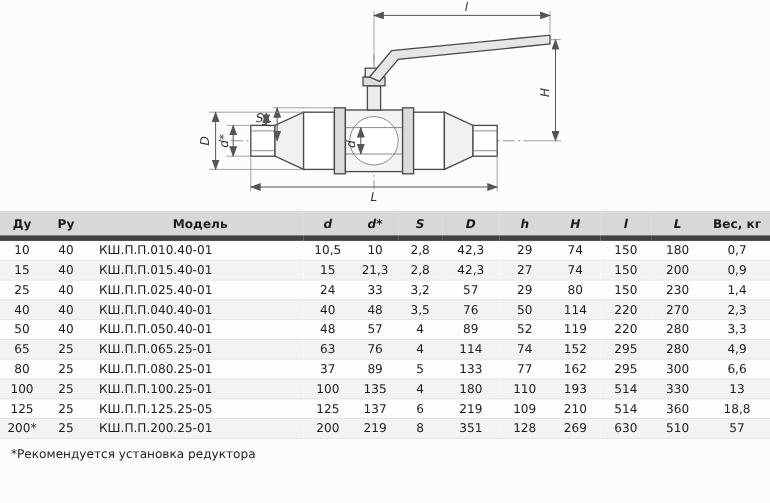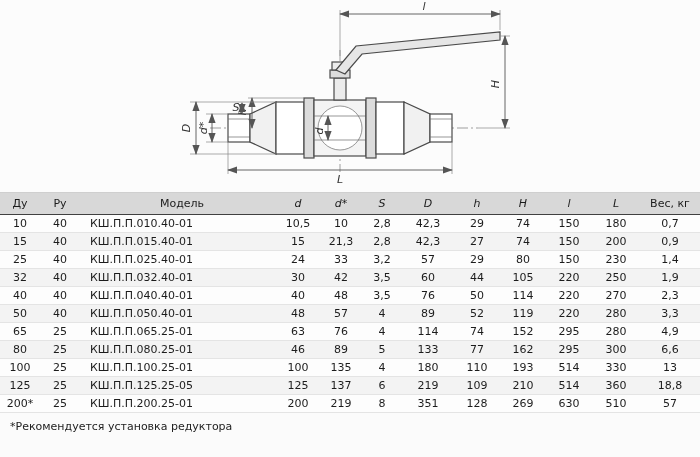--- a/index.html
+++ b/index.html
@@ -25,9 +25,9 @@
     border-top:1px solid #cfcfcf;
   }
   table.spec th{
-    background:#d8d8d8;font-weight:normal;font-size:11px;
+    background:#d8d8d8;font-weight:bold;font-size:11px;
     padding:4px 2px;text-align:center;
-    border-bottom:1px solid #404040;
+    border-bottom:5px solid #404040;
   }
   table.spec th:nth-child(3){text-align:center;padding-left:10px;}
   table.spec th.dim-col{font-style:italic;}

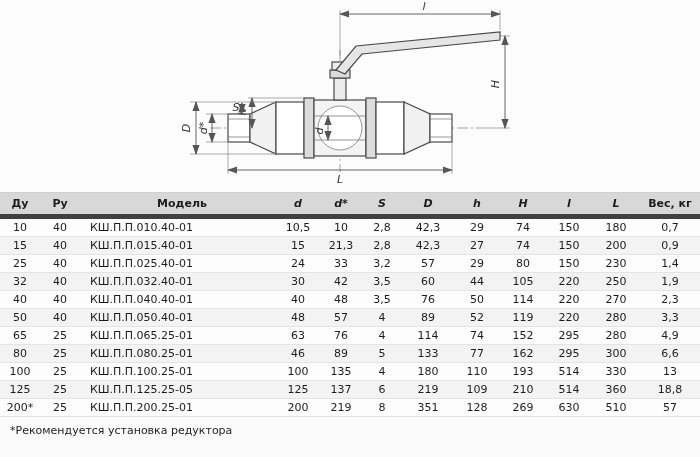--- a/index.html
+++ b/index.html
@@ -222,20 +222,6 @@
           <td>1,4</td>
         </tr>
         <tr>
-          <td>32</td>
-          <td>40</td>
-          <td>КШ.П.П.032.40-01</td>
-          <td>30</td>
-          <td>42</td>
-          <td>3,5</td>
-          <td>60</td>
-          <td>44</td>
-          <td>105</td>
-          <td>220</td>
-          <td>250</td>
-          <td>1,9</td>
-        </tr>
-        <tr>
           <td>40</td>
           <td>40</td>
           <td>КШ.П.П.040.40-01</td>

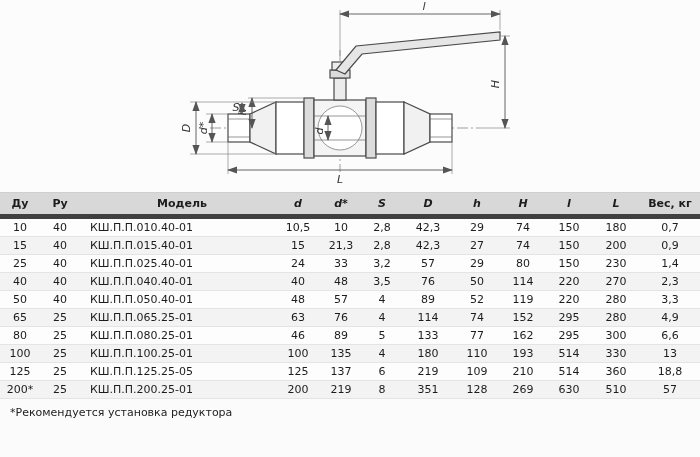--- a/index.html
+++ b/index.html
@@ -267,7 +267,7 @@
           <td>80</td>
           <td>25</td>
           <td>КШ.П.П.080.25-01</td>
-          <td>46</td>
+          <td>37</td>
           <td>89</td>
           <td>5</td>
           <td>133</td>

